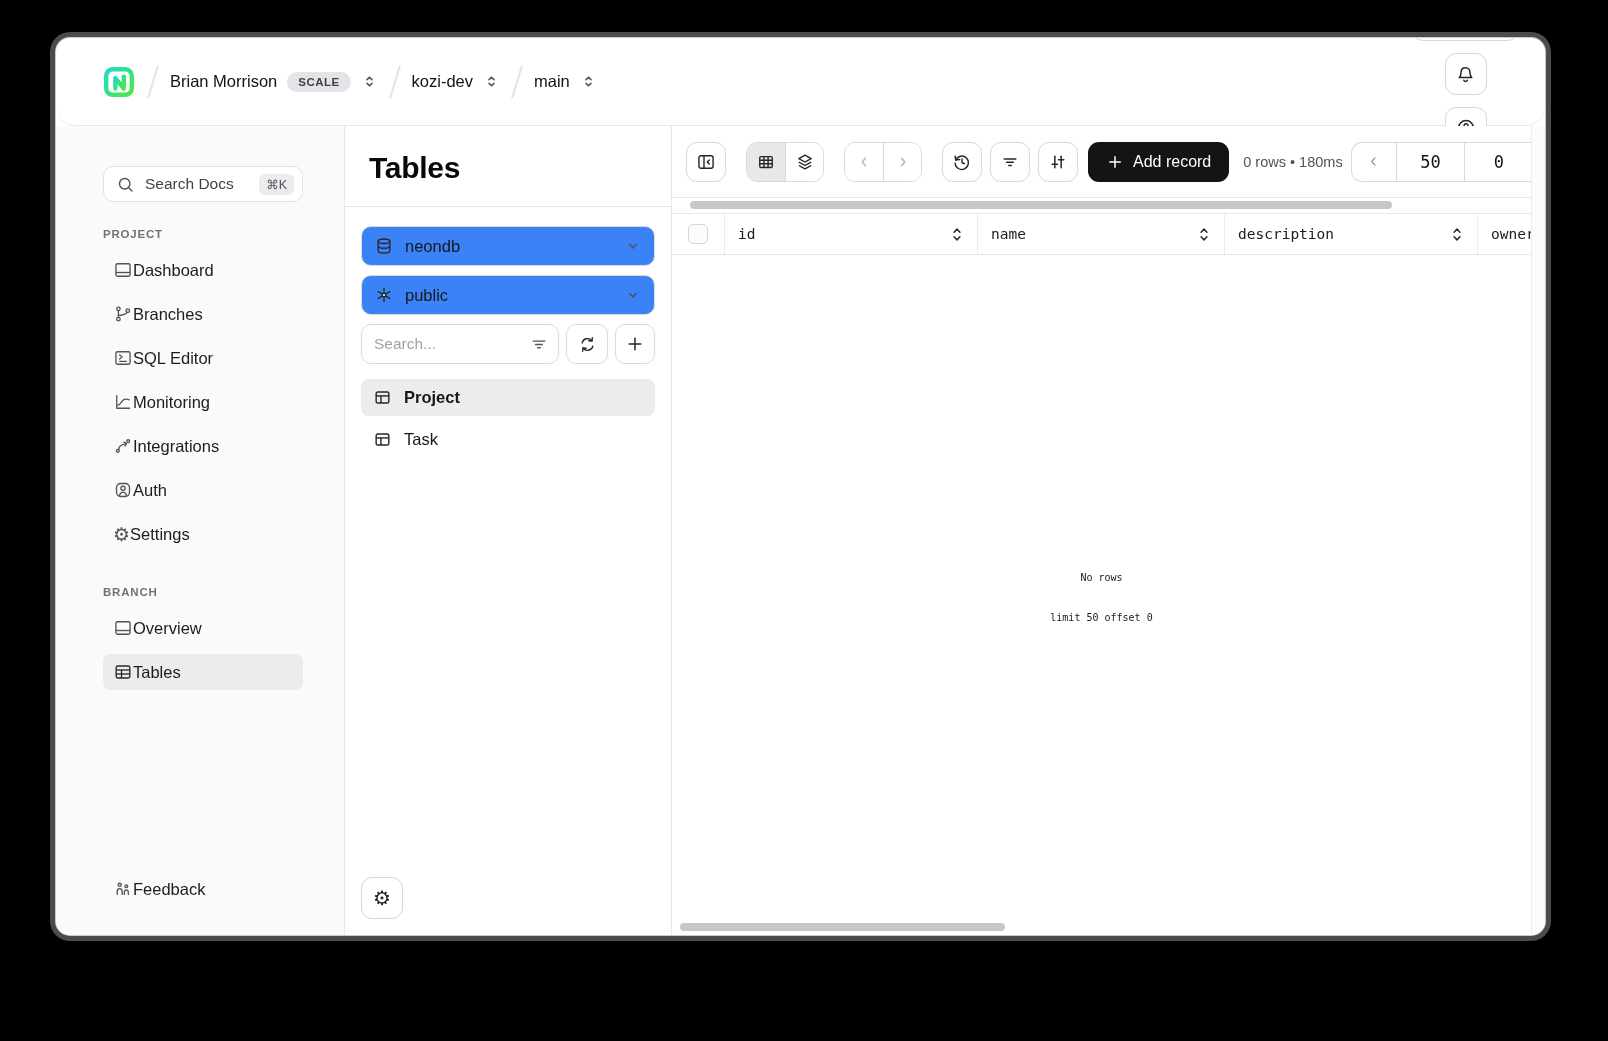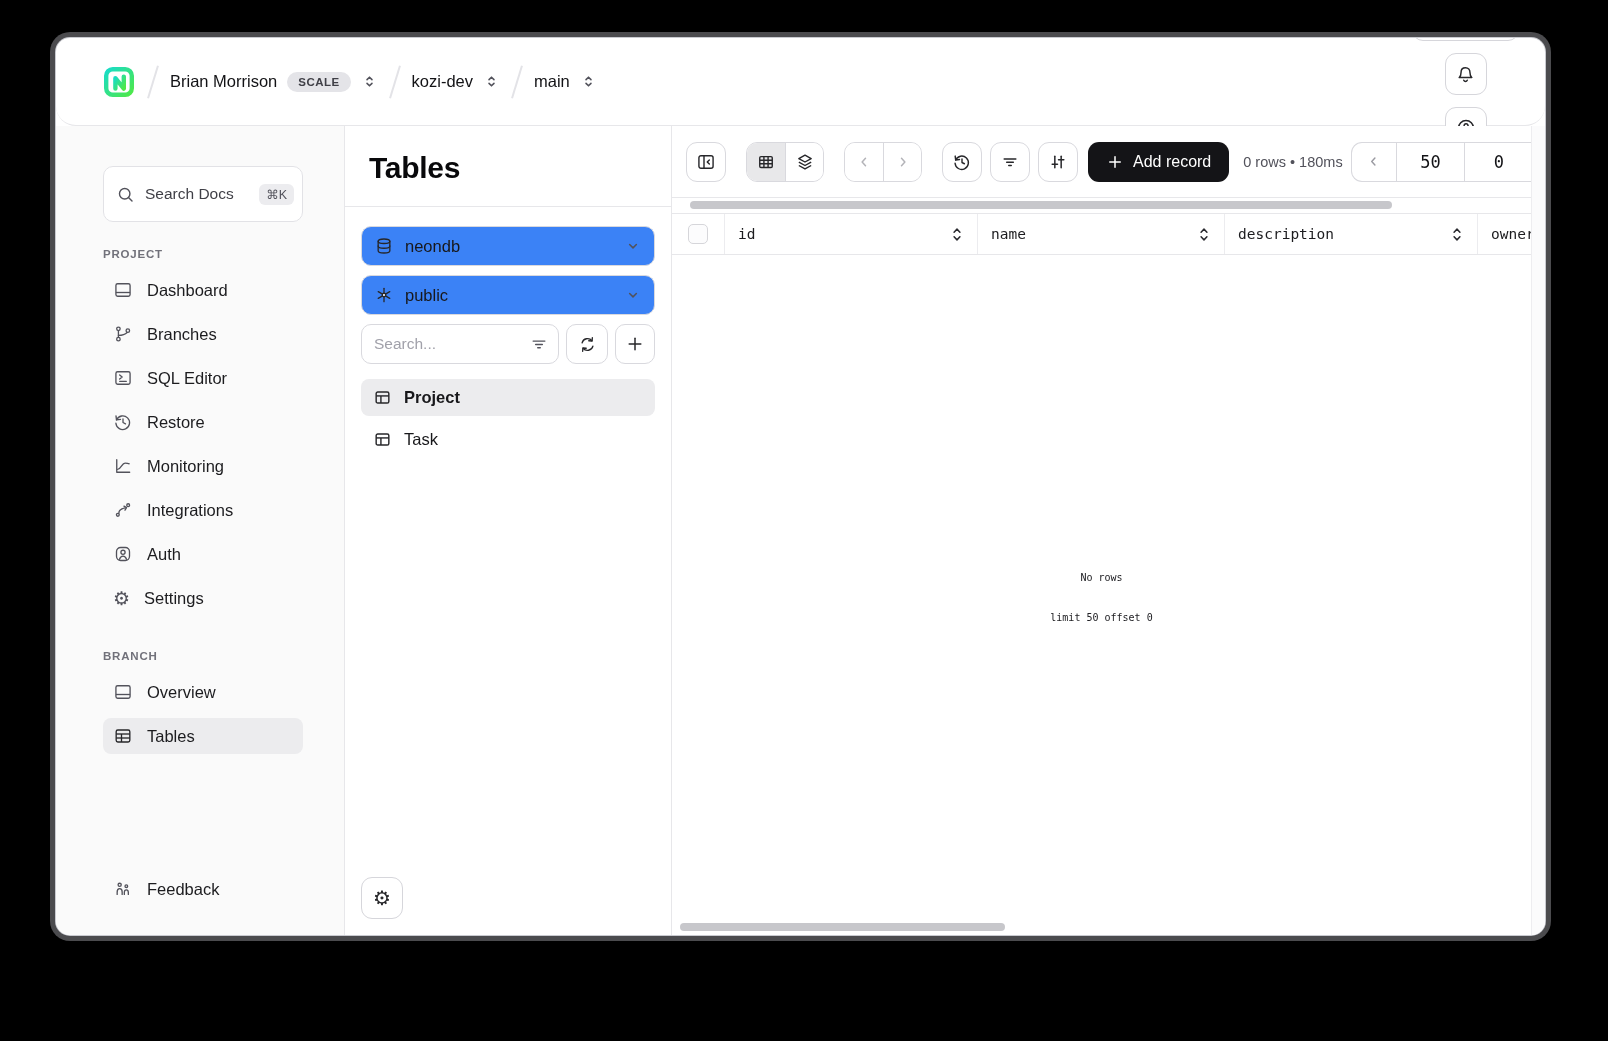--- a/index.html
+++ b/index.html
@@ -40,7 +40,7 @@
   
   .sidebar { width:289px; min-width:289px; background:#fafafa; border-right:1px solid #e7e7ea;
              display:flex; flex-direction:column; padding:40px 0 20px; }
-  .search-docs { margin-left:47px; width:200px; height:56px; background:#fff;
+  .search-docs { margin-left:47px; width:200px; height:36px; background:#fff;
                  border:1px solid #e2e2e6; border-radius:10px; display:flex;
                  align-items:center; gap:10px; padding:0 8px 0 12px; color:#3f3f46;
                  font-size:15.5px; cursor:pointer; }

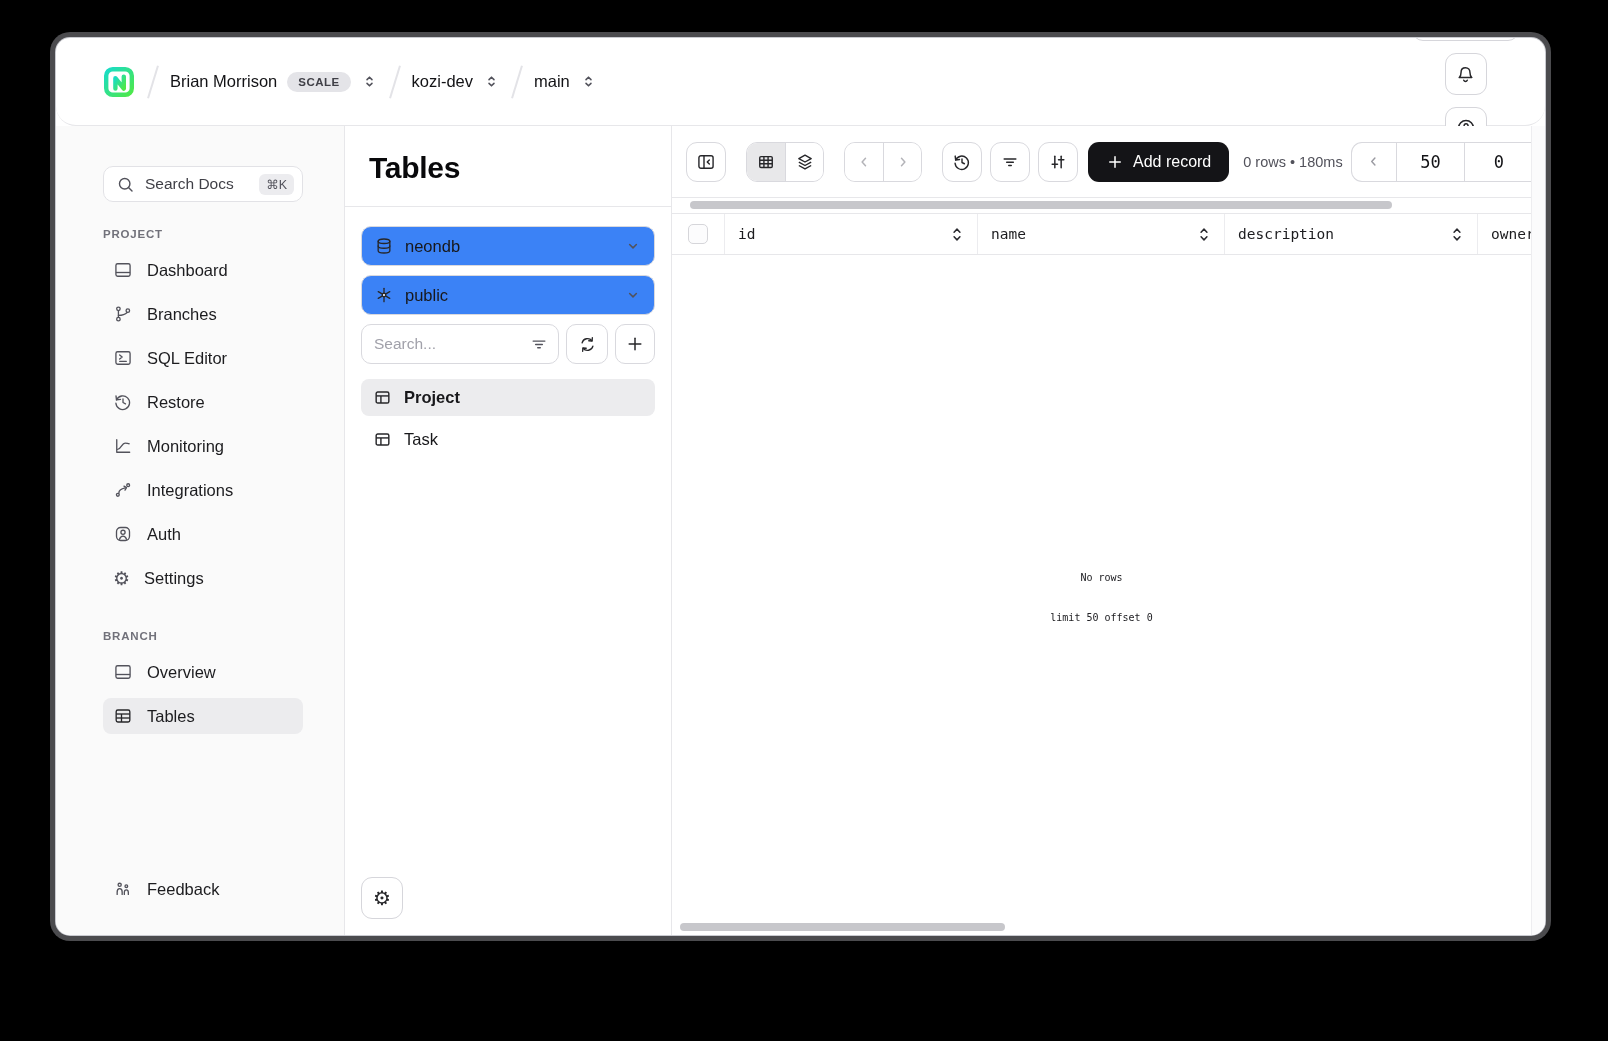--- a/index.html
+++ b/index.html
@@ -49,7 +49,7 @@
   .section-label { margin:26px 0 12px 47px; font-size:11.5px; font-weight:700;
                    letter-spacing:.07em; color:#71717a; }
   .nav-item { width:200px; height:36px; margin:0 0 8px 47px; border-radius:8px;
-              display:flex; align-items:center; gap:14px; padding:0 10px;
+              display:flex; align-items:center; padding:0 10px;
               font-size:16.5px; color:#1c1c1f; cursor:pointer; }
   .nav-item.active { background:#ececee; }
   .feedback { margin-top:auto; }

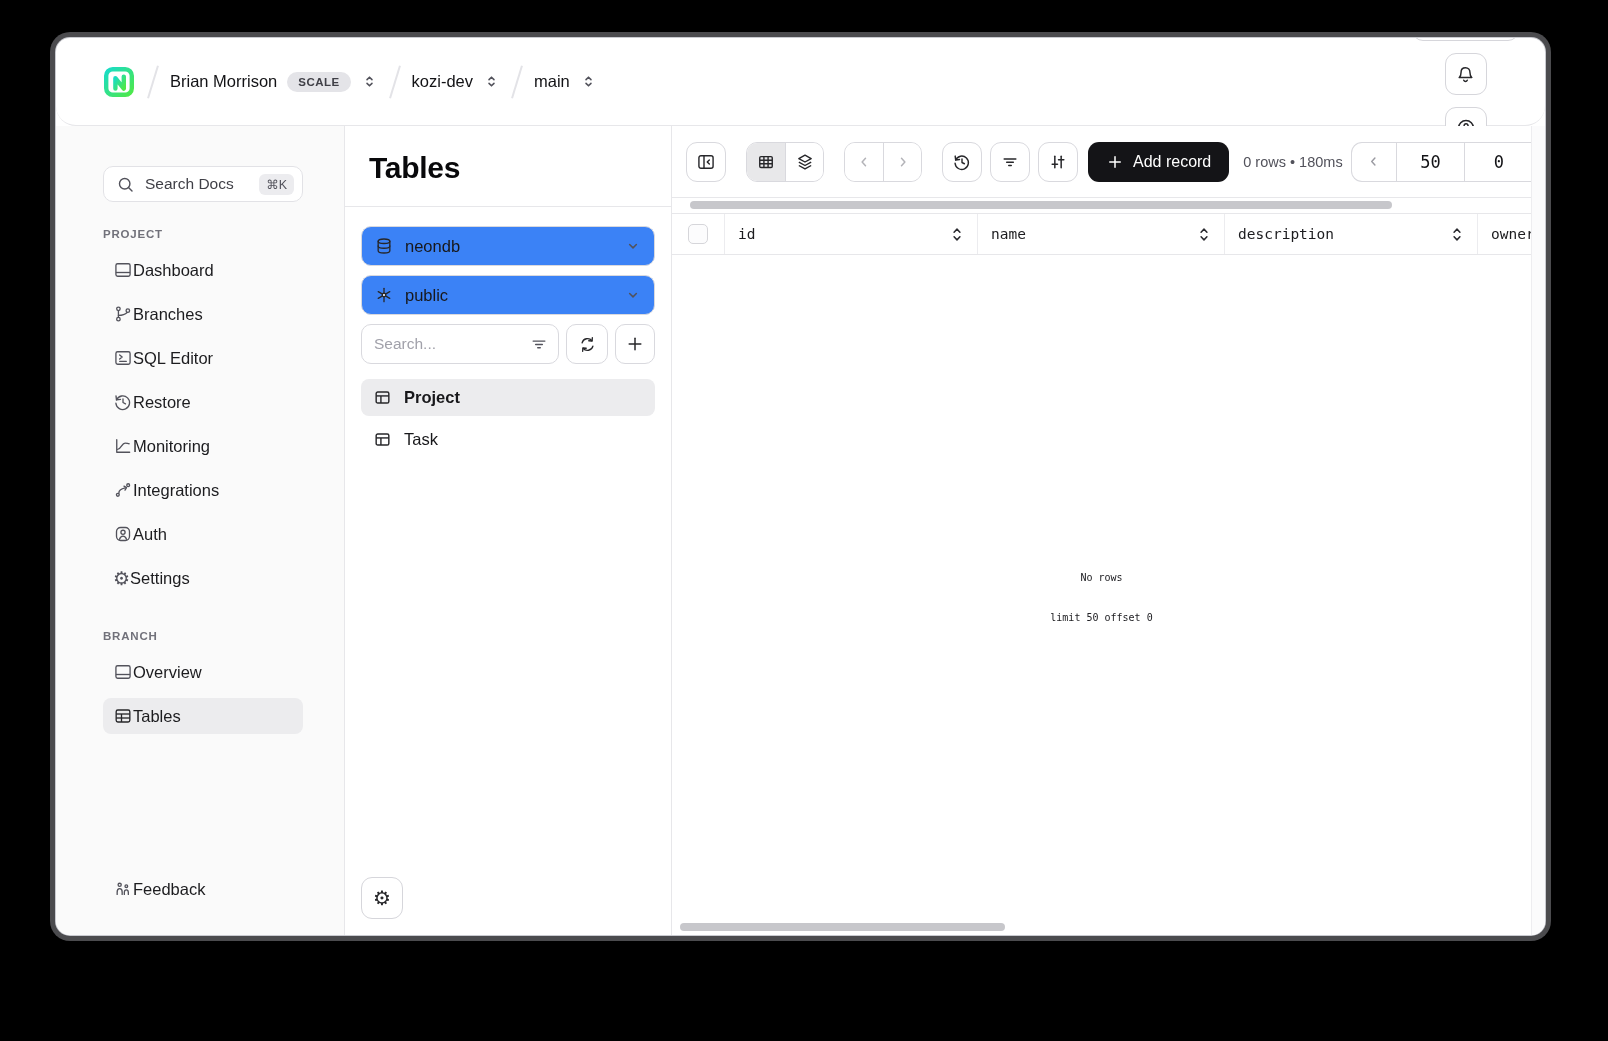--- a/index.html
+++ b/index.html
@@ -278,16 +278,6 @@
             </svg>
           </span>
           <span>SQL Editor</span>
-        </div>
-        <div class="nav-item">
-          <span class="icon">
-            <svg width="20" height="20" viewBox="0 0 24 24" fill="none" stroke="currentColor" stroke-width="1.6" stroke-linecap="round" stroke-linejoin="round">
-              <path d="M4.2 9.5a8.2 8.2 0 1 1-.7 4"></path>
-                <polyline points="3.6 4.6 4.2 9.5 9 8.9"></polyline>
-              <polyline points="12 8.2 12 12.6 15 14.2"></polyline>
-            </svg>
-          </span>
-          <span>Restore</span>
         </div>
         <div class="nav-item">
           <span class="icon">

